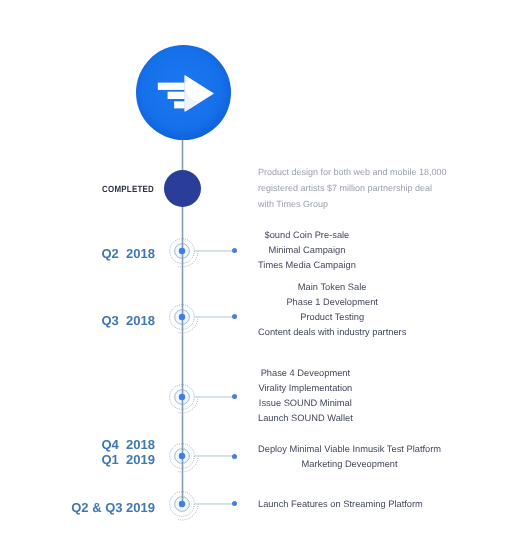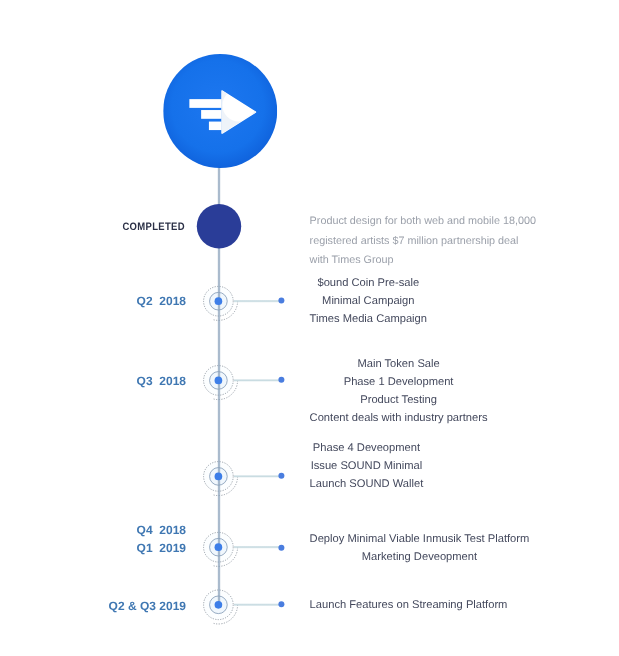--- a/index.html
+++ b/index.html
@@ -15,7 +15,7 @@
   .completed-dot{position:absolute;left:164px;top:170px;width:37px;height:37px;border-radius:50%;background:#2a3d98;z-index:5;}
   .completed-label{position:absolute;left:102px;top:185.3px;font-size:9px;font-weight:bold;letter-spacing:0.3px;color:#2b3046;white-space:nowrap;line-height:1;transform:scaleX(0.88);transform-origin:left top;z-index:7;}
 
-  .desc{position:absolute;left:258px;top:164px;width:190px;color:#9ba0aa;font-size:9px;line-height:16.05px;margin-top:12px;}
+  .desc{position:absolute;left:258px;top:164px;width:190px;color:#9ba0aa;font-size:9px;line-height:16.05px;}
 
   .phase-label{position:absolute;color:#3f77b2;font-size:10px;font-weight:bold;white-space:nowrap;text-align:right;line-height:1;}
 

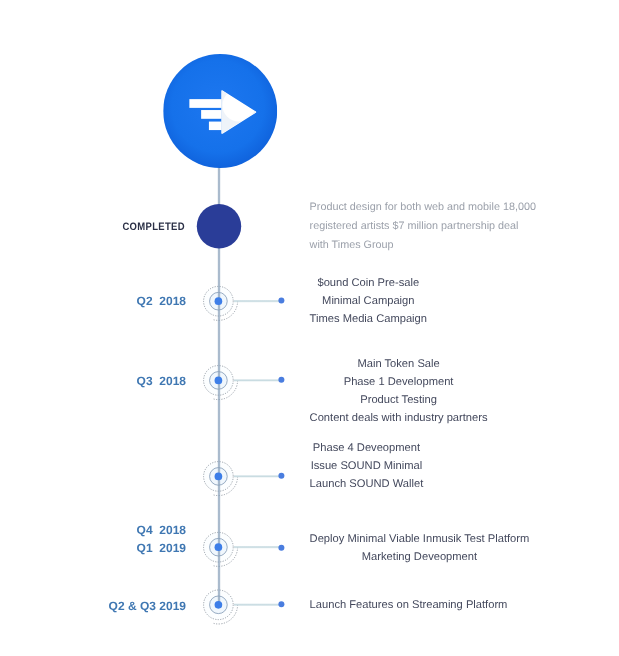--- a/index.html
+++ b/index.html
@@ -17,7 +17,7 @@
 
   .desc{position:absolute;left:258px;top:164px;width:190px;color:#9ba0aa;font-size:9px;line-height:16.05px;}
 
-  .phase-label{position:absolute;color:#3f77b2;font-size:10px;font-weight:bold;white-space:nowrap;text-align:right;line-height:1;}
+  .phase-label{position:absolute;color:#3f77b2;font-size:13px;font-weight:bold;white-space:nowrap;text-align:right;line-height:1;}
 
   .marker{position:absolute;width:27px;height:27px;}
 

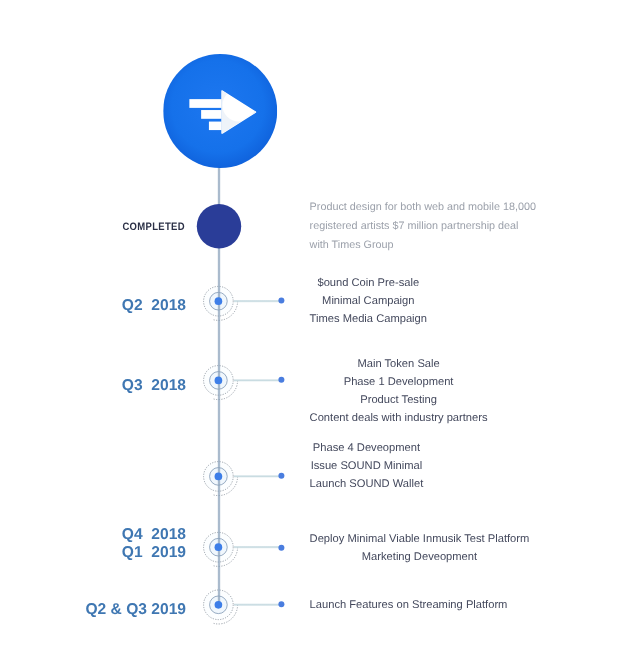--- a/index.html
+++ b/index.html
@@ -110,7 +110,7 @@
           <circle cx="14" cy="14" r="3.2" fill="#3d7ee8"></circle>
         </svg></div>
       <div class="phase-label" style="right: 361px; top: 313.6px;">Q3&nbsp;&nbsp;2018</div>
-      <div class="items" style="top: 296px;">
+      <div class="items" style="top: 280px;">
         <div>Main Token Sale</div>
         <div>Phase 1 Development</div>
         <div>Product Testing</div>

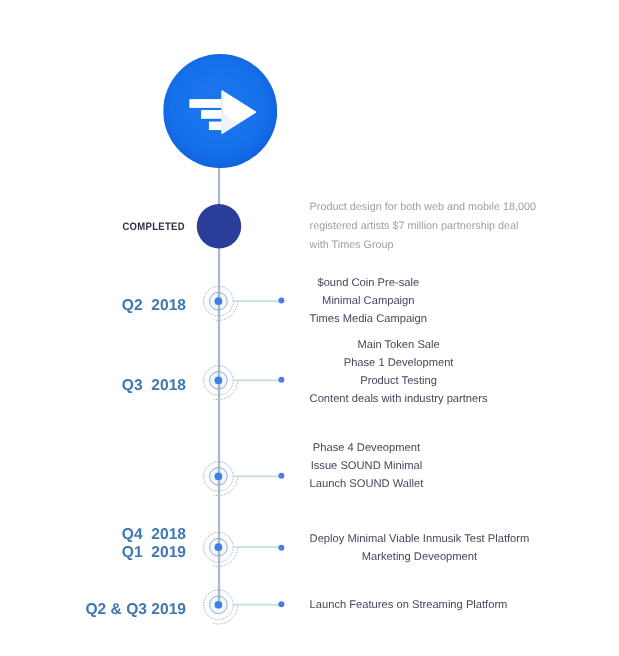--- a/index.html
+++ b/index.html
@@ -124,6 +124,7 @@
       <div class="phase-label" style="right: 361px; top: 393.6px; margin-top: 44px;">Q4&nbsp;&nbsp;2018</div>
       <div class="items" style="top: 365.8px;">
         <div>Phase 4 Deveopment</div>
+        <div>Virality Implementation</div>
         <div>Issue SOUND Minimal</div>
         <div>Launch SOUND Wallet</div>
       </div>

